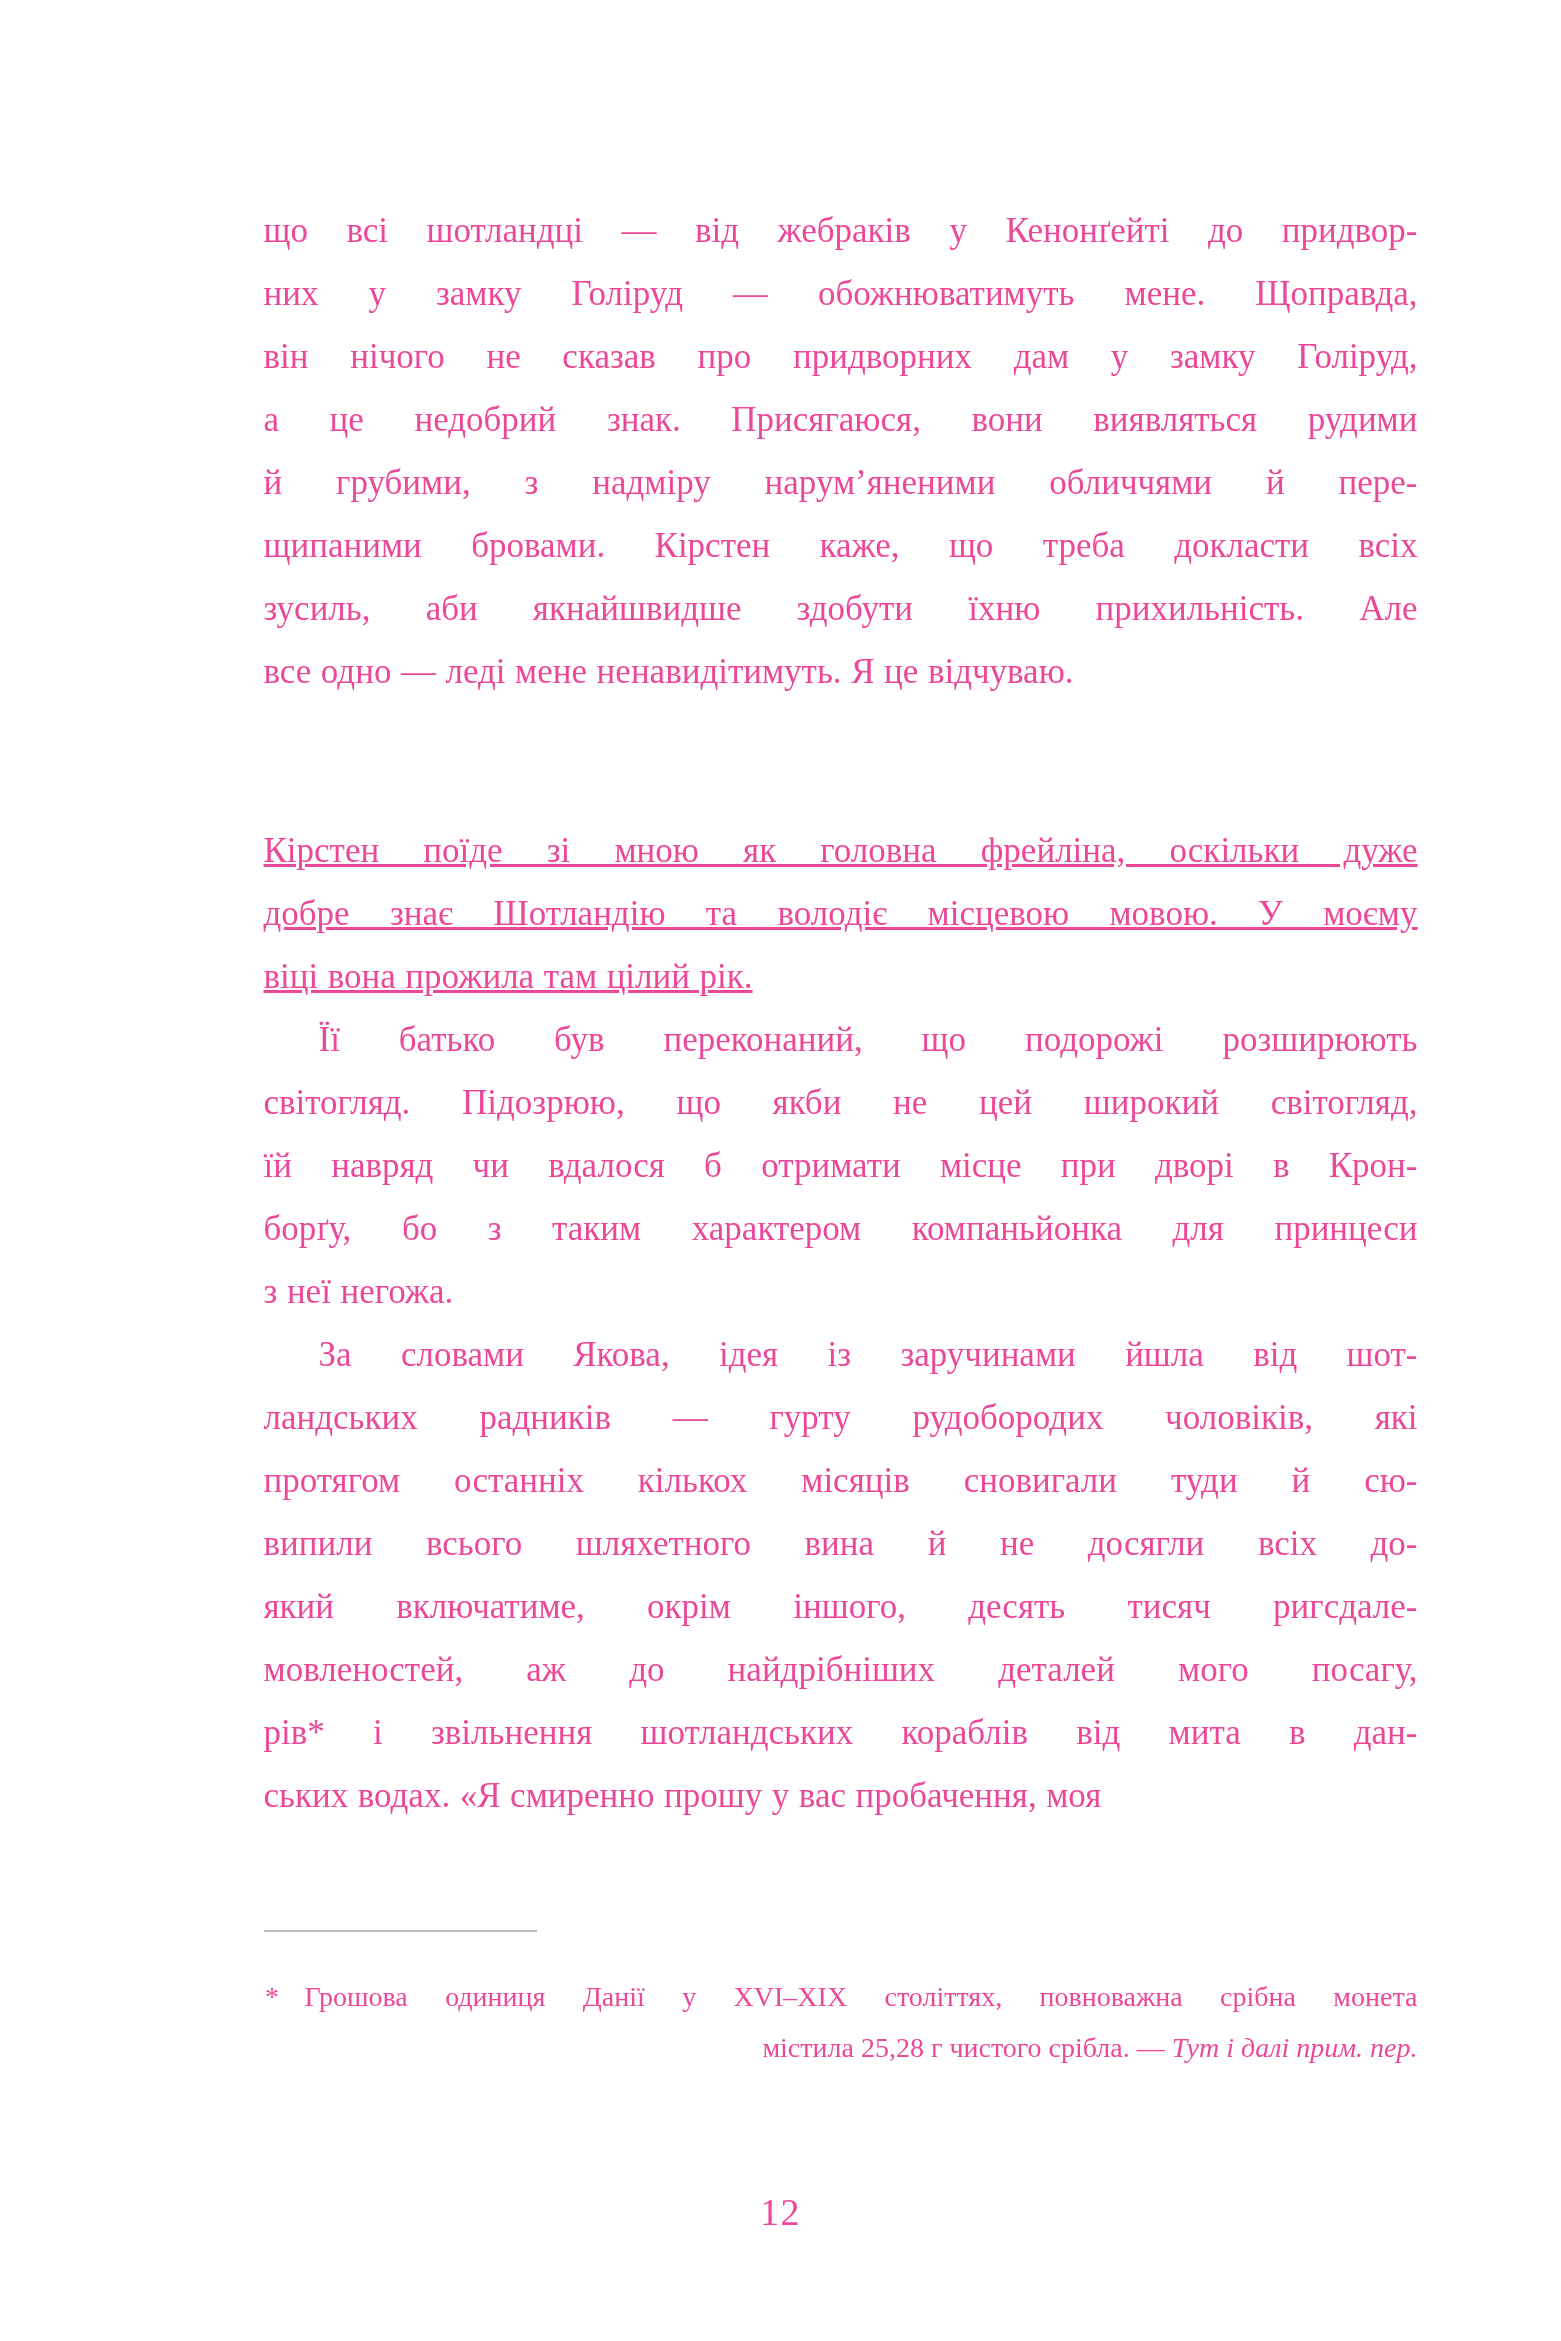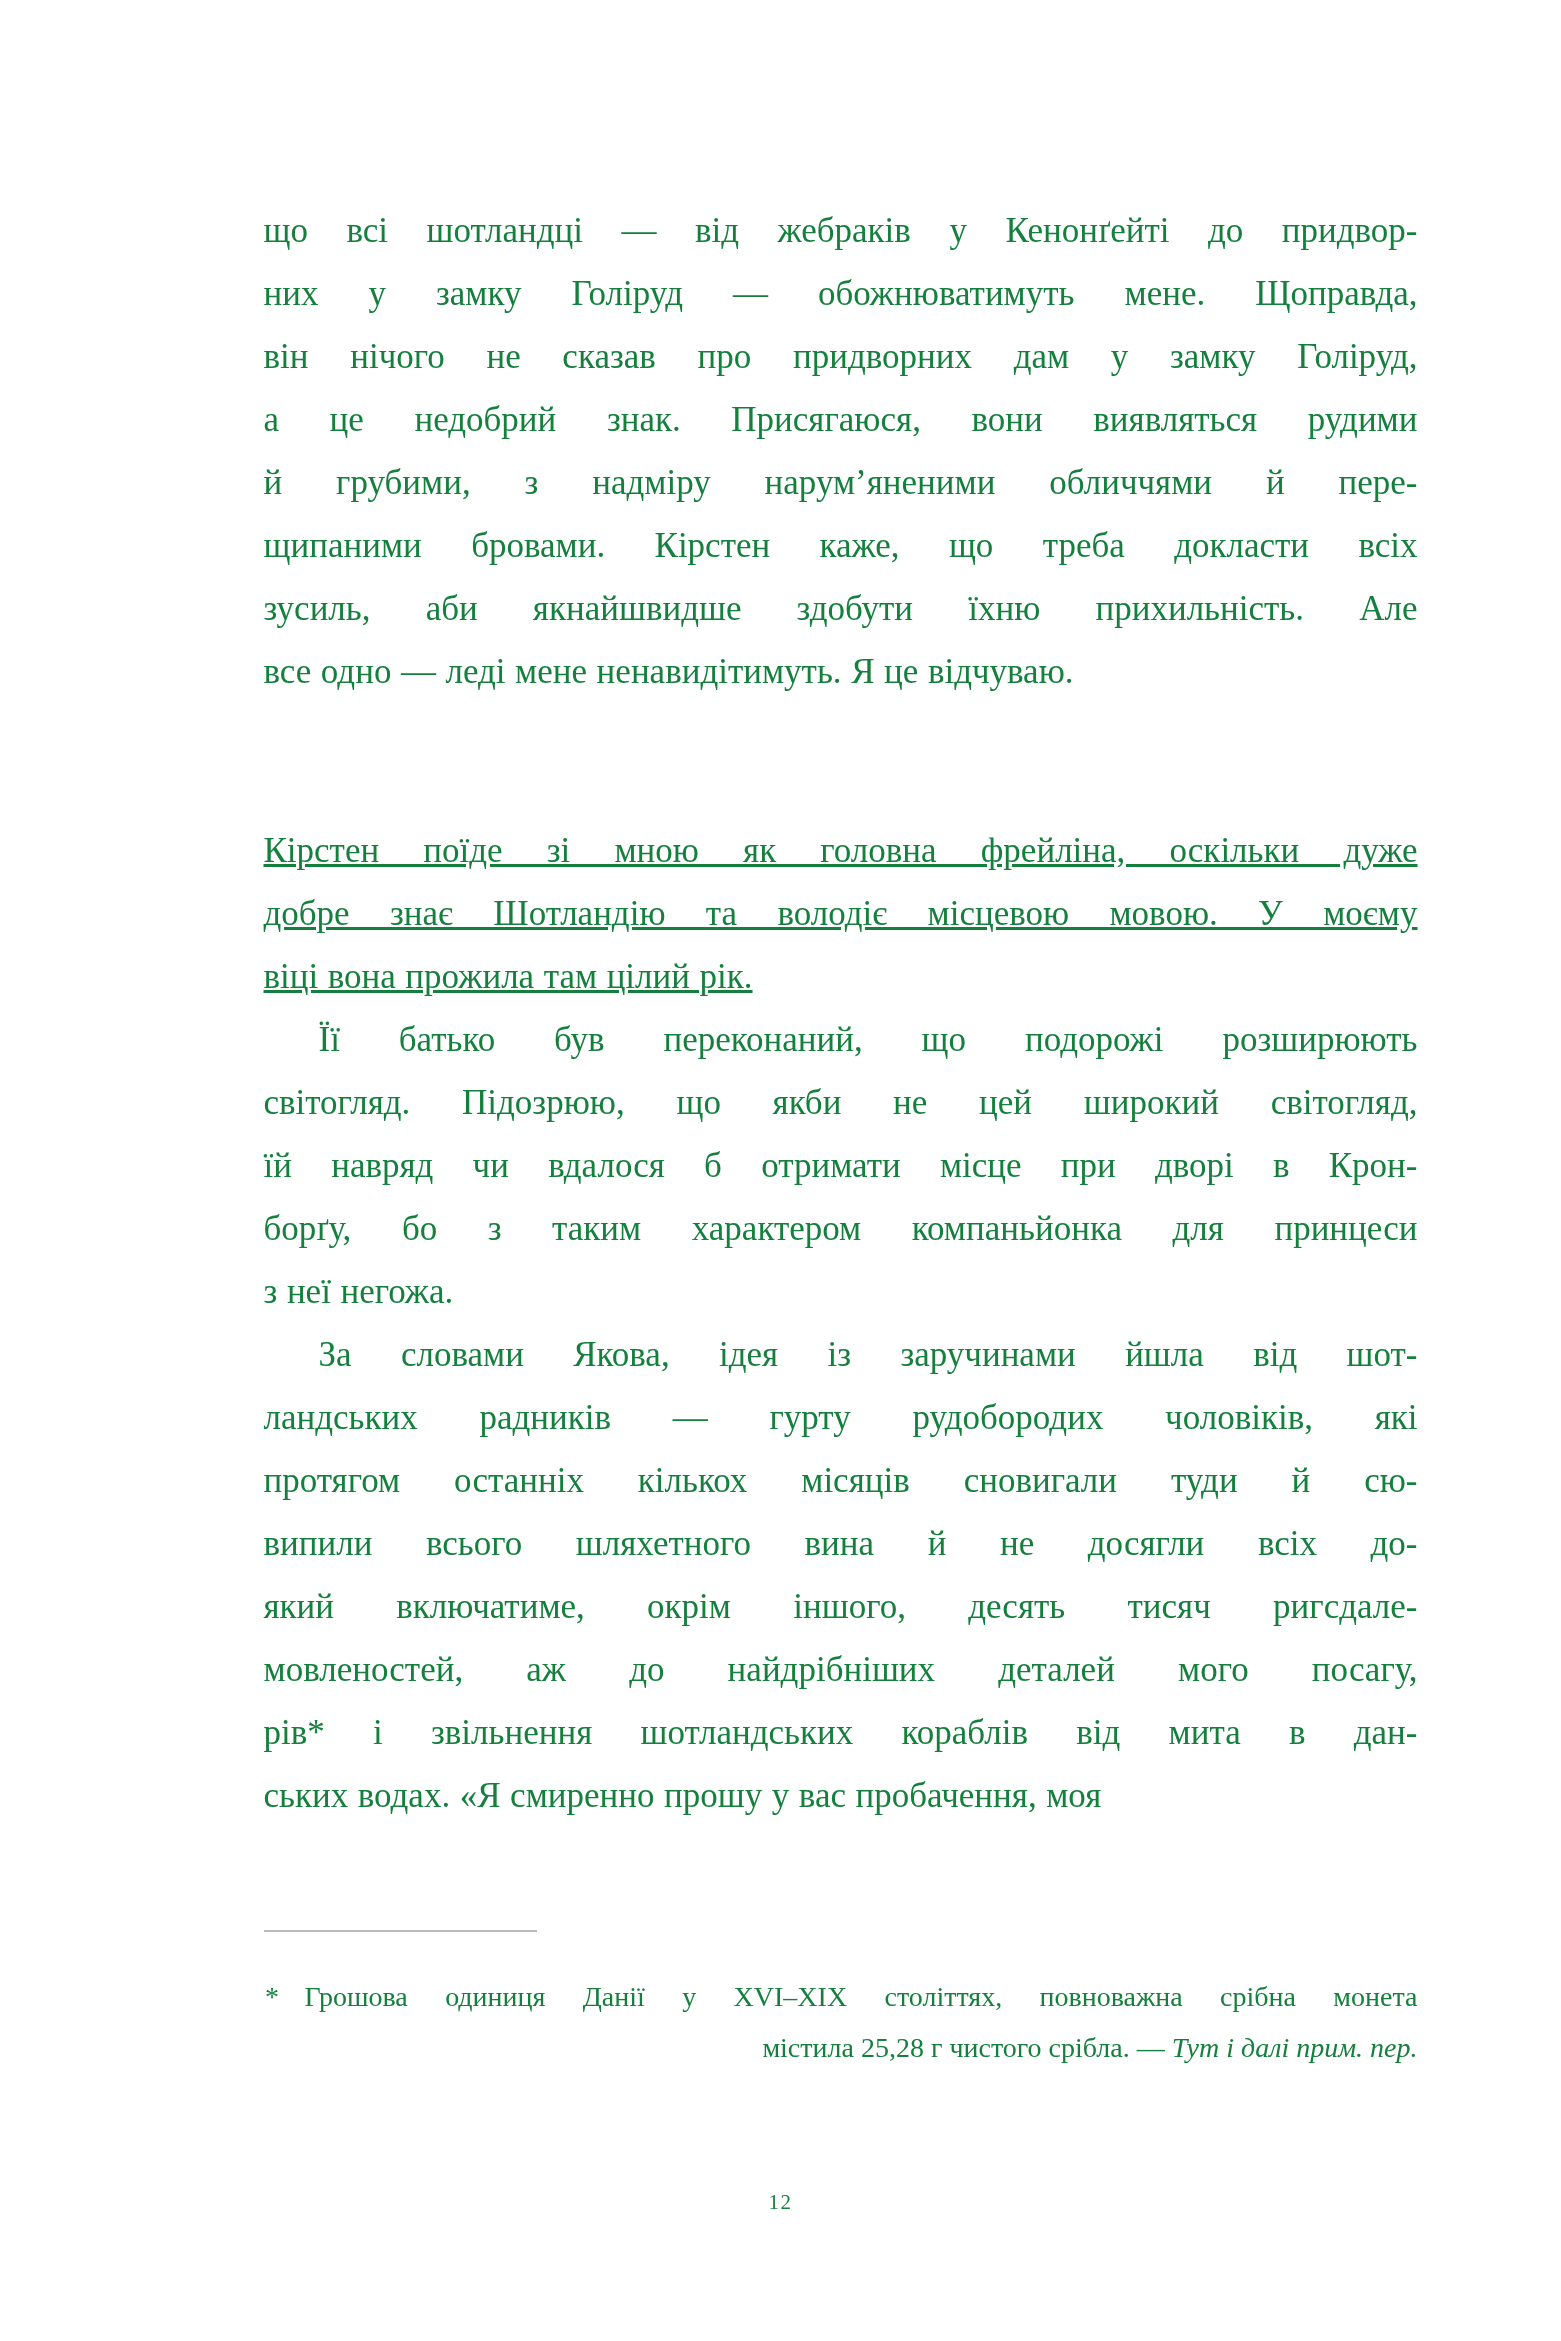--- a/index.html
+++ b/index.html
@@ -10,7 +10,7 @@
     width: 1454px;
     height: 2342px;
     background: #ffffff;
-    color: #15803d;
+    color: #ec4899;
     font-family: "Liberation Serif", "DejaVu Serif", serif;
     overflow: hidden;
     margin: 0 auto;

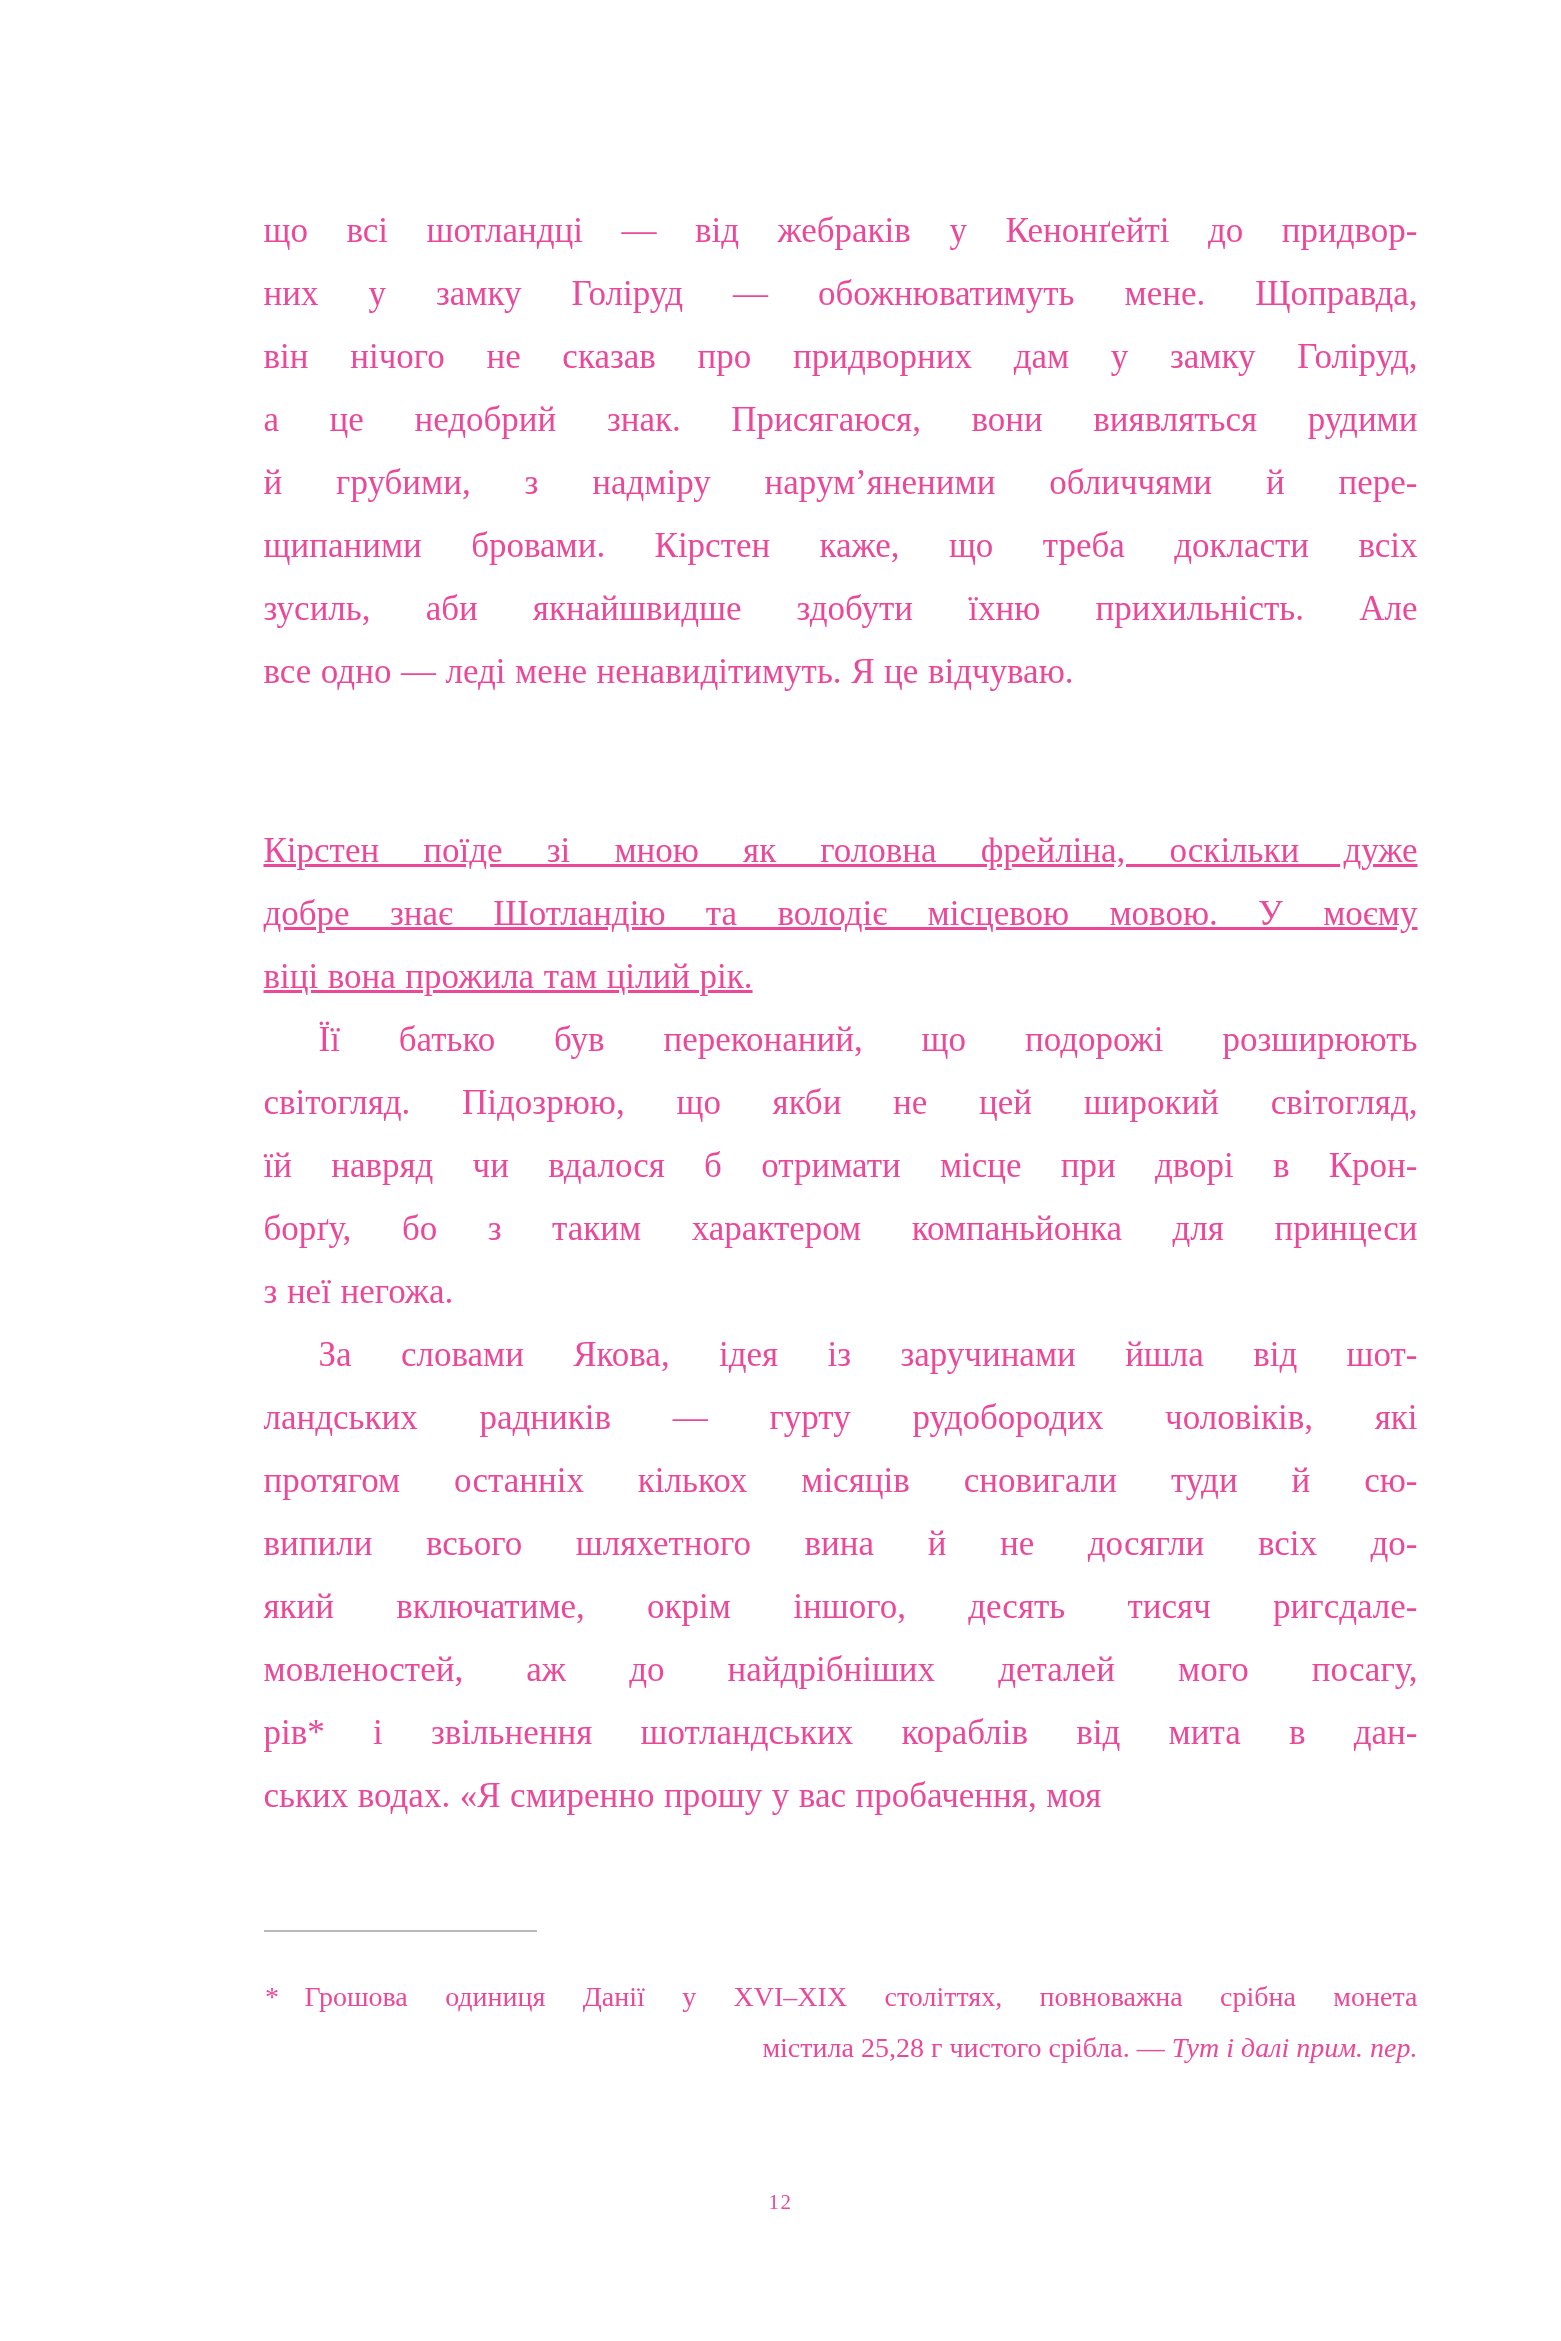--- a/index.html
+++ b/index.html
@@ -67,7 +67,7 @@
     left: 0;
     width: 100%;
     text-align: center;
-    font-size: 21px;
+    font-size: 38px;
     letter-spacing: 1.6px;
   }
 </style>

